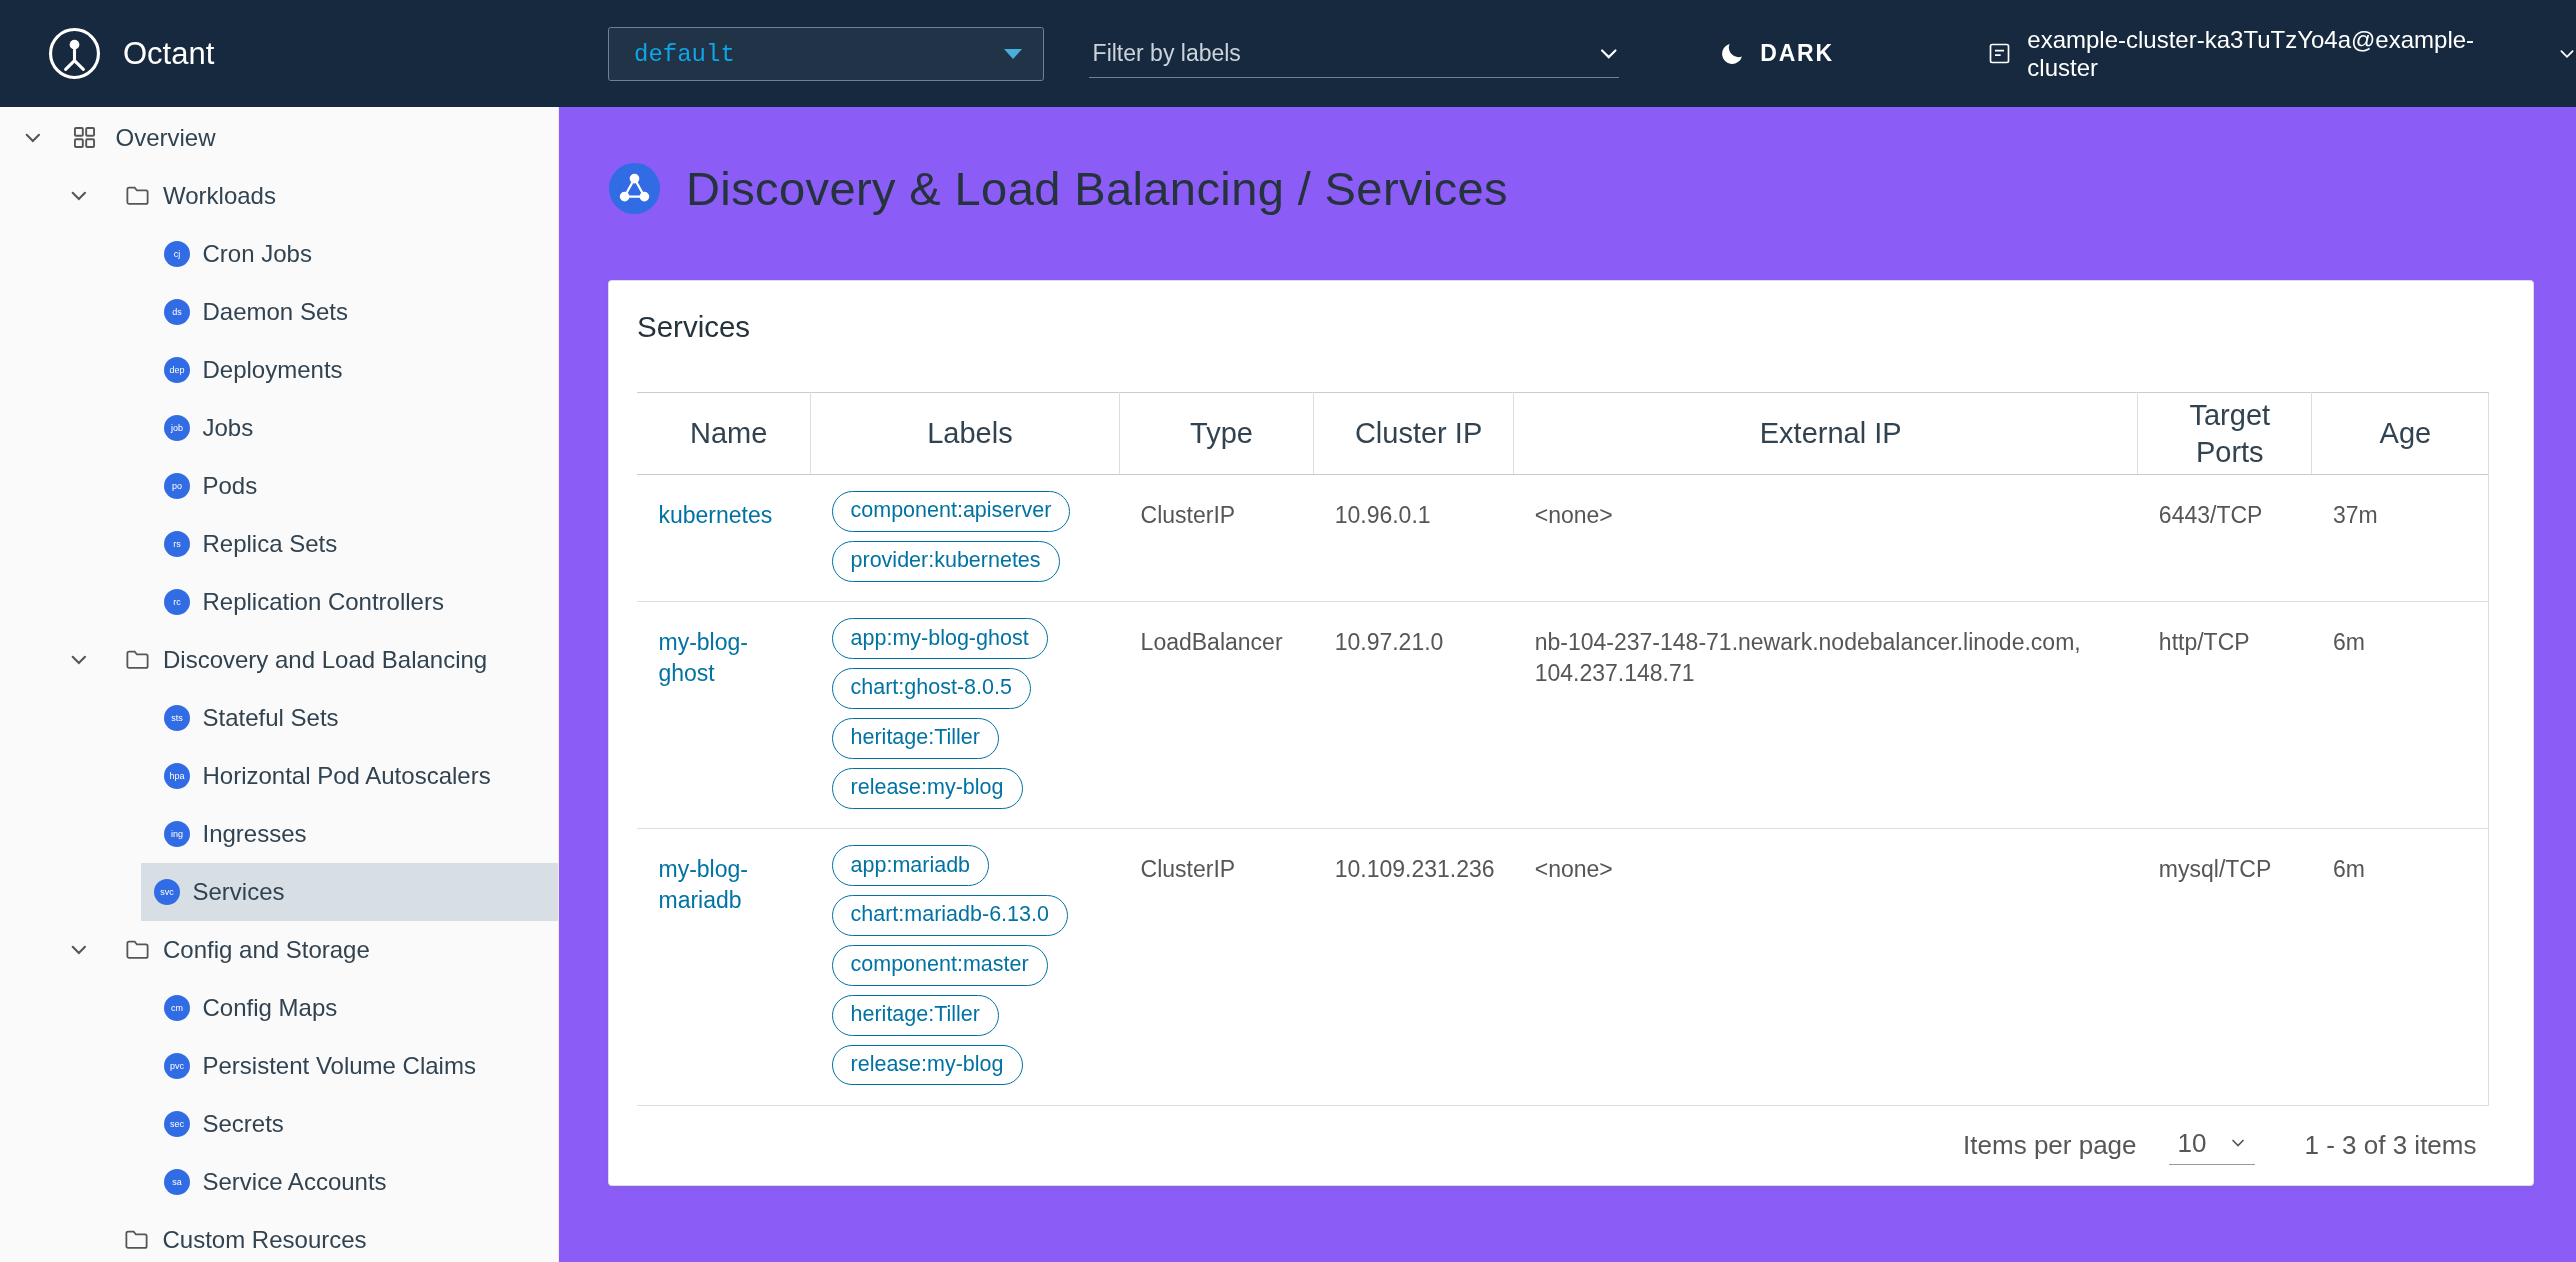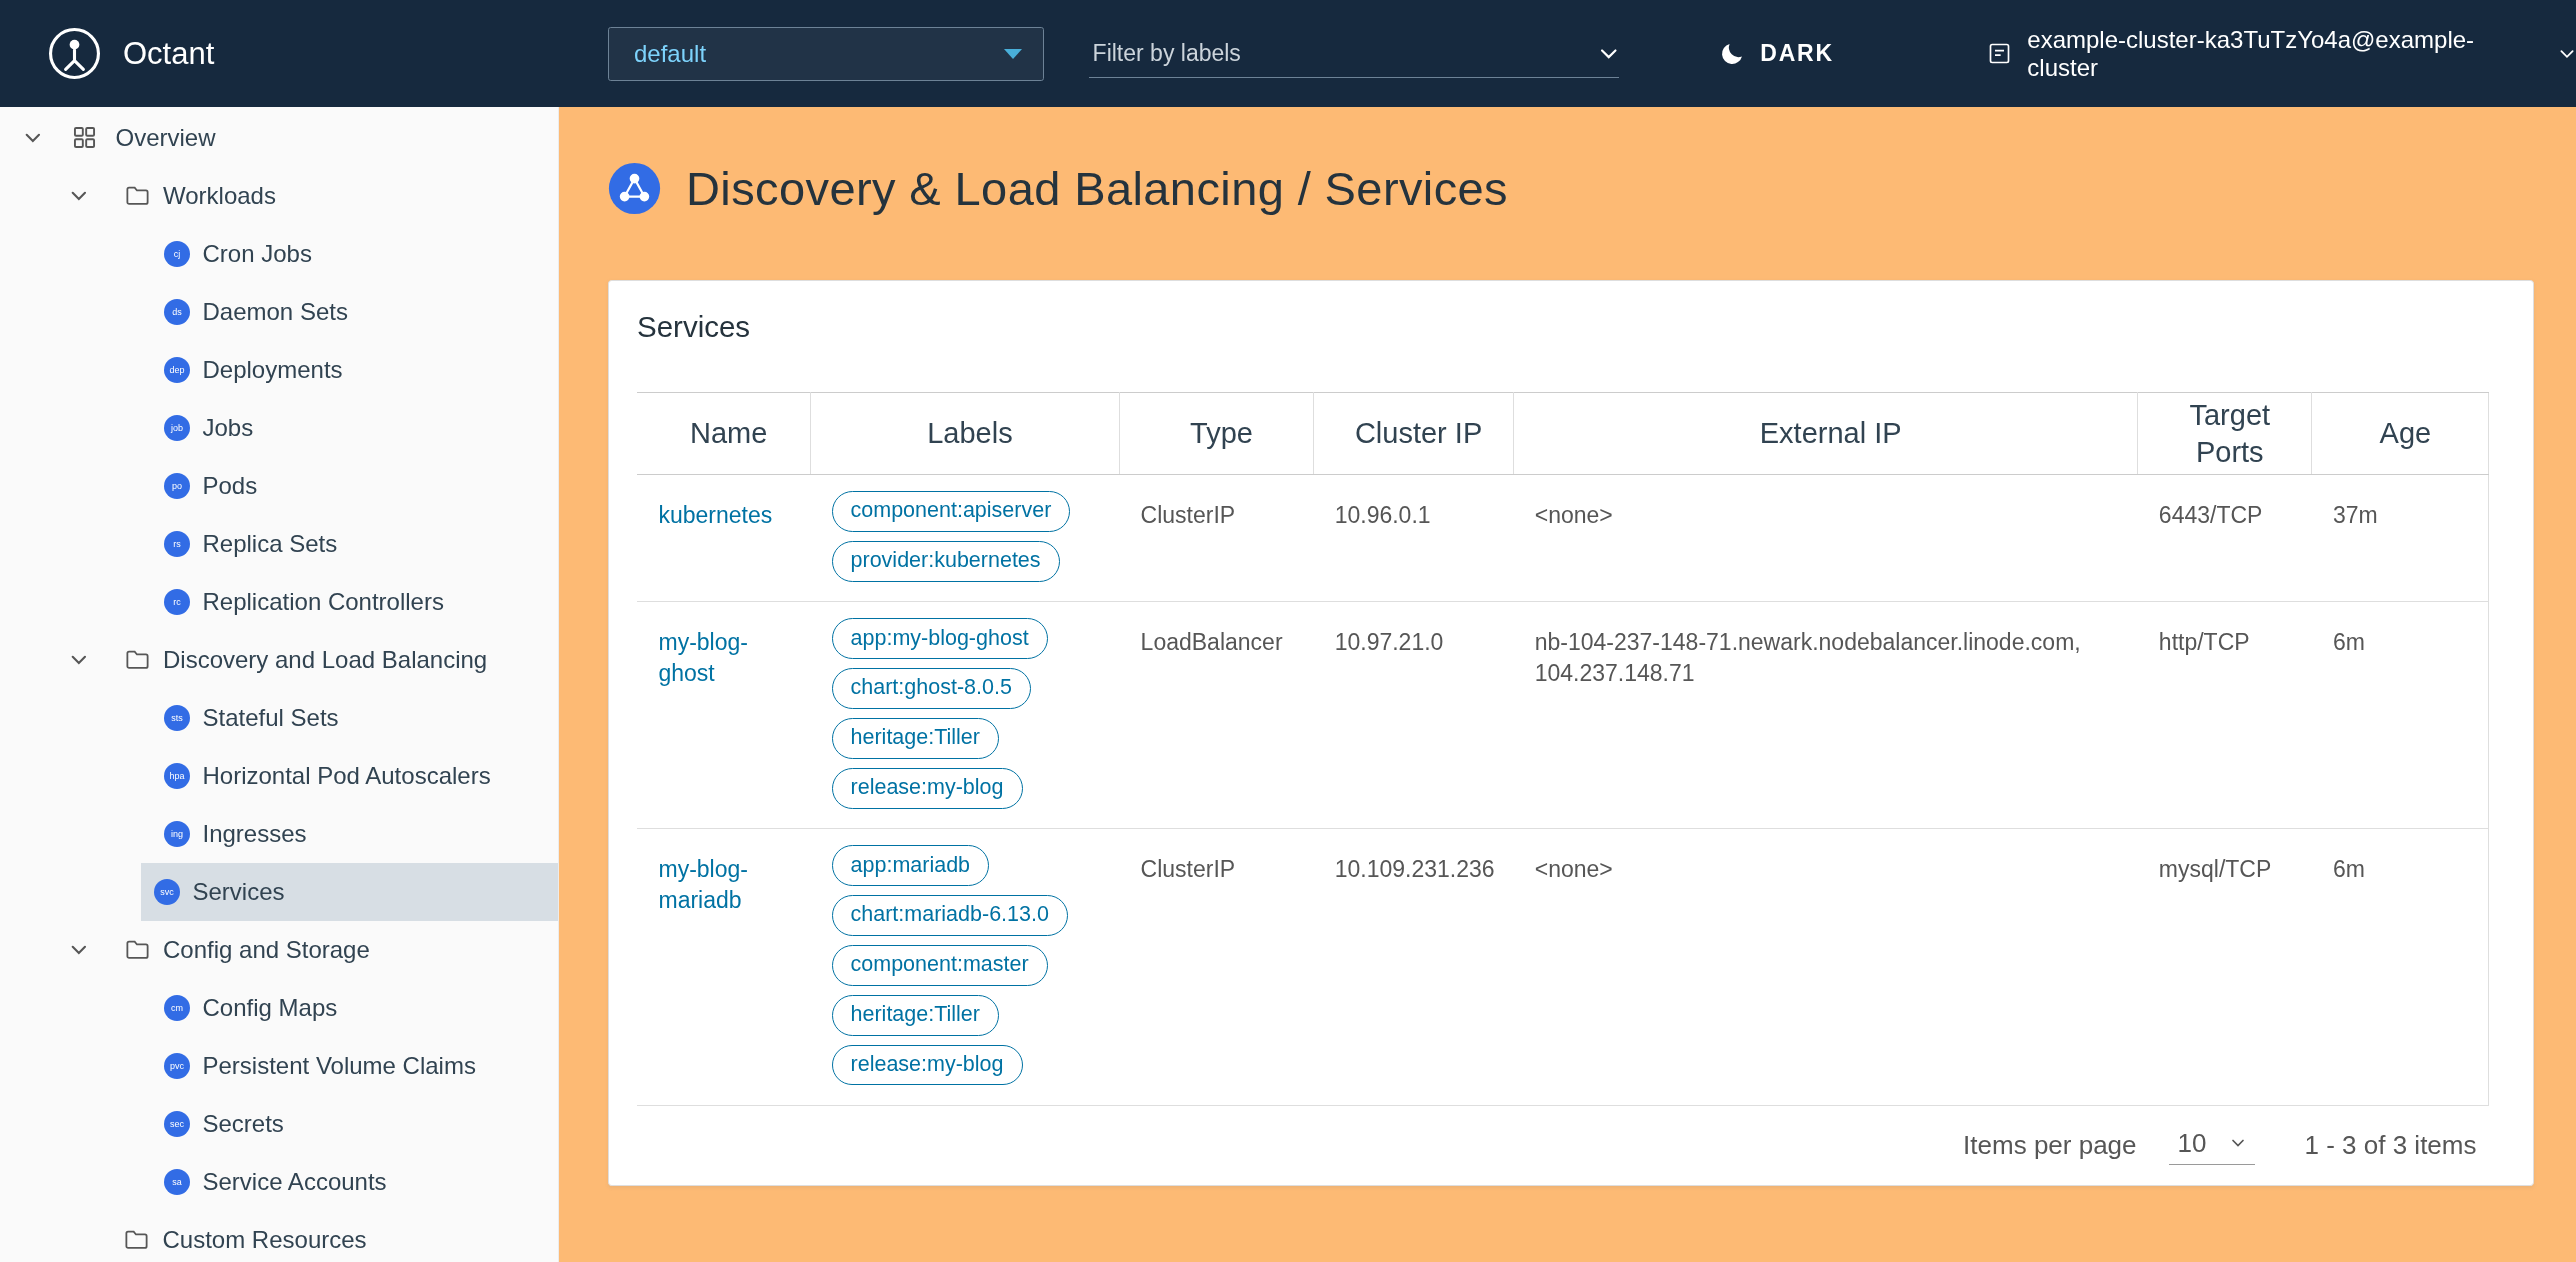--- a/index.html
+++ b/index.html
@@ -17,7 +17,7 @@
     color:#fff;font-size:31px;font-weight:400;}
   .ns-select{position:absolute;left:608px;top:27px;width:436px;height:54px;
     border:0.9px solid #6d8296;border-radius:2.7px;background:rgba(255,255,255,0.05);
-    display:flex;align-items:center;padding:0 21.5px 0 25px;color:#7dd3fc;font-size:24px;cursor:pointer;}
+    display:flex;align-items:center;padding:0 21.5px 0 25px;color:#0ea5e9;font-size:24px;cursor:pointer;font-family:Liberation Mono, monospace;}
   .ns-caret{margin-left:auto;width:0;height:0;border-left:9px solid transparent;
     border-right:9px solid transparent;border-top:10.7px solid #49afd9;}
   .filter-box{position:absolute;left:1089px;top:30px;width:530px;height:48px;

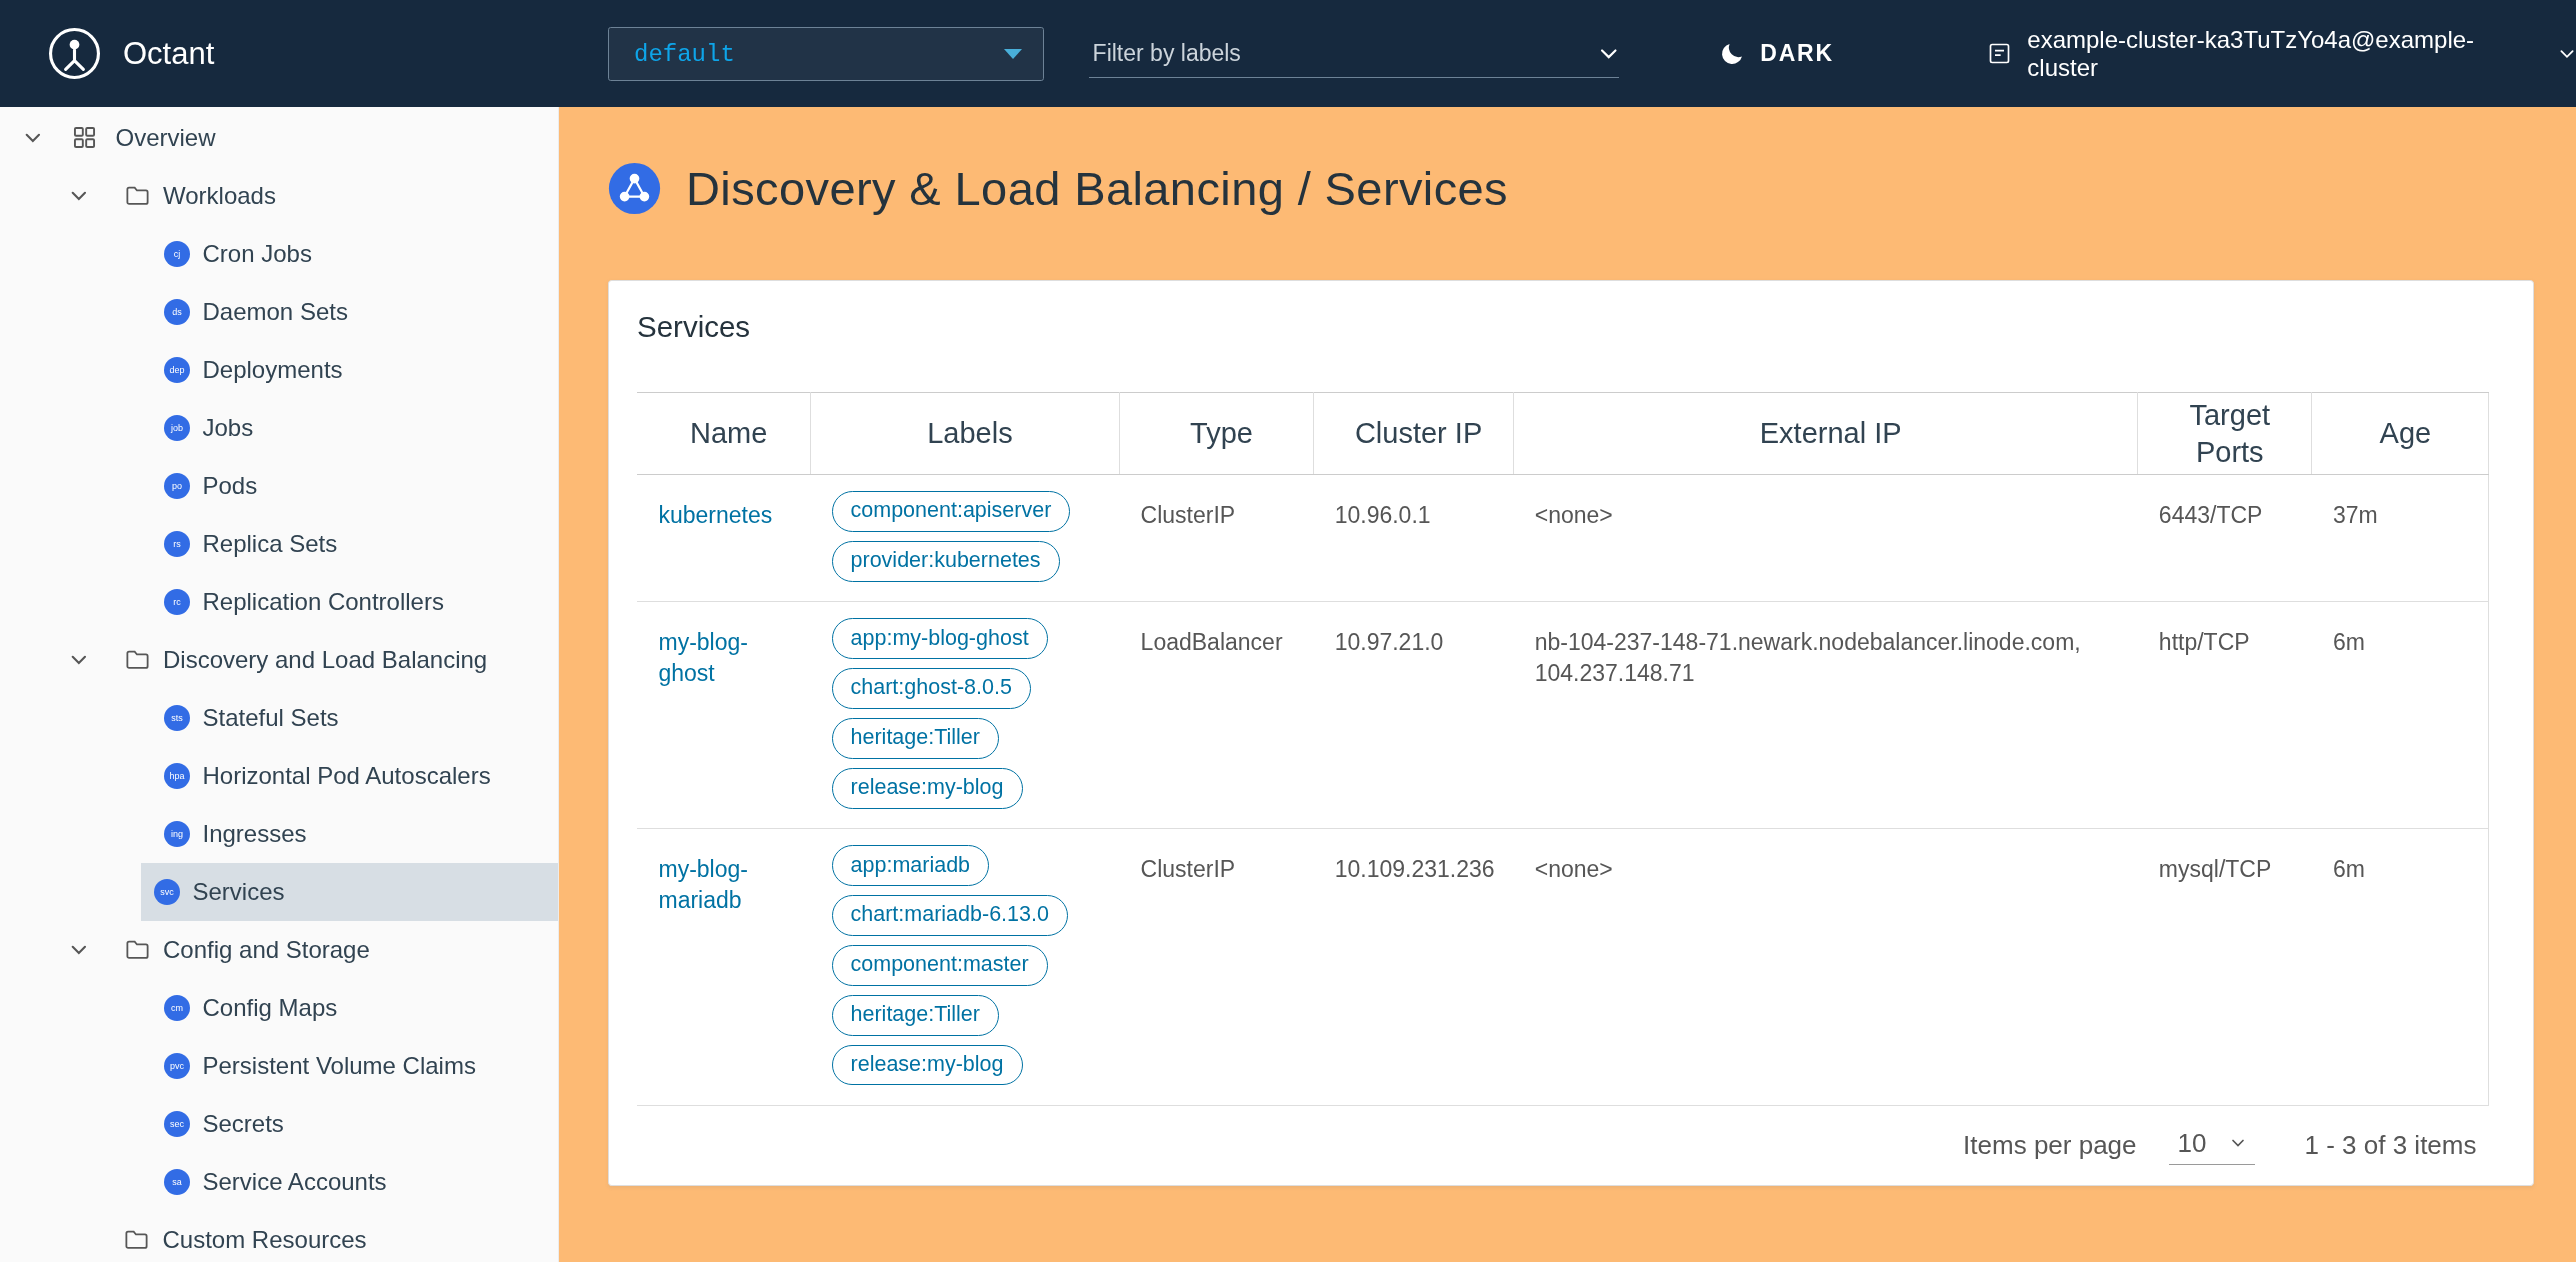--- a/index.html
+++ b/index.html
@@ -36,7 +36,7 @@
   .shell{display:flex;height:1156px;}
   .sidebar{width:559px;flex:none;background:#fafafa;border-right:0.9px solid #ececec;
     padding-top:1.8px;overflow:hidden;}
-  .main{flex:1;background:#fdba74;overflow:hidden;}
+  .main{flex:1;background:#8b5cf6;overflow:hidden;}
 
   
   .nav-row{height:58px;display:flex;align-items:center;cursor:pointer;}

